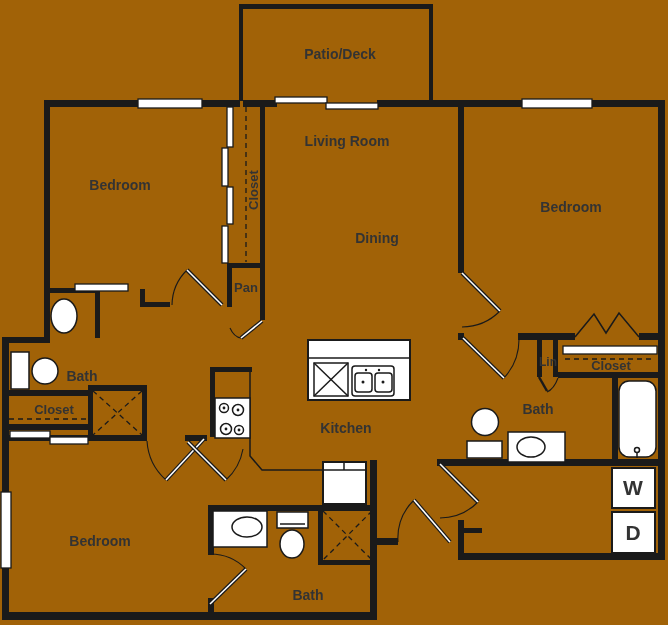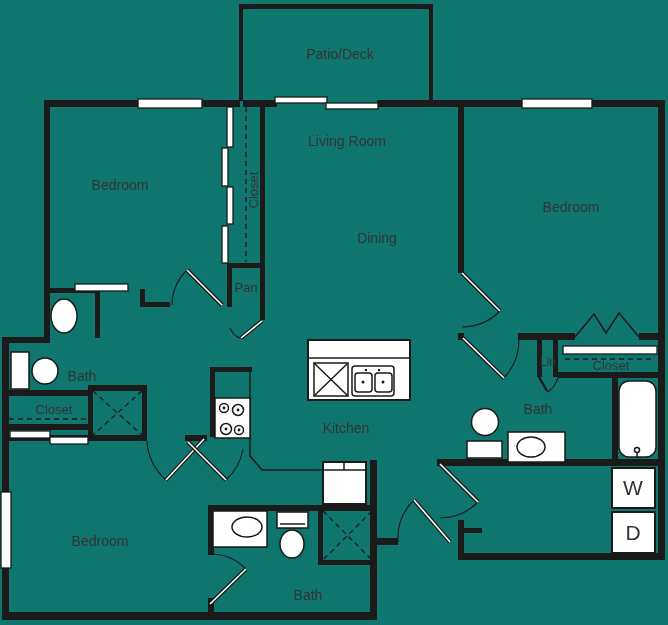--- a/index.html
+++ b/index.html
@@ -3,7 +3,7 @@
 <meta charset="utf-8">
 <style>
   html,body{margin:0;padding:0;background:#ffffff;}
-  .stage{position:relative;width:668px;height:625px;background:#0f766e;overflow:hidden;}
+  .stage{position:relative;width:668px;height:625px;background:#a16207;overflow:hidden;font-weight:bold;}
   svg{display:block;}
   text{font-family:"Liberation Sans","DejaVu Sans",sans-serif;fill:#333;}
   .room-label{font-size:14px;}

